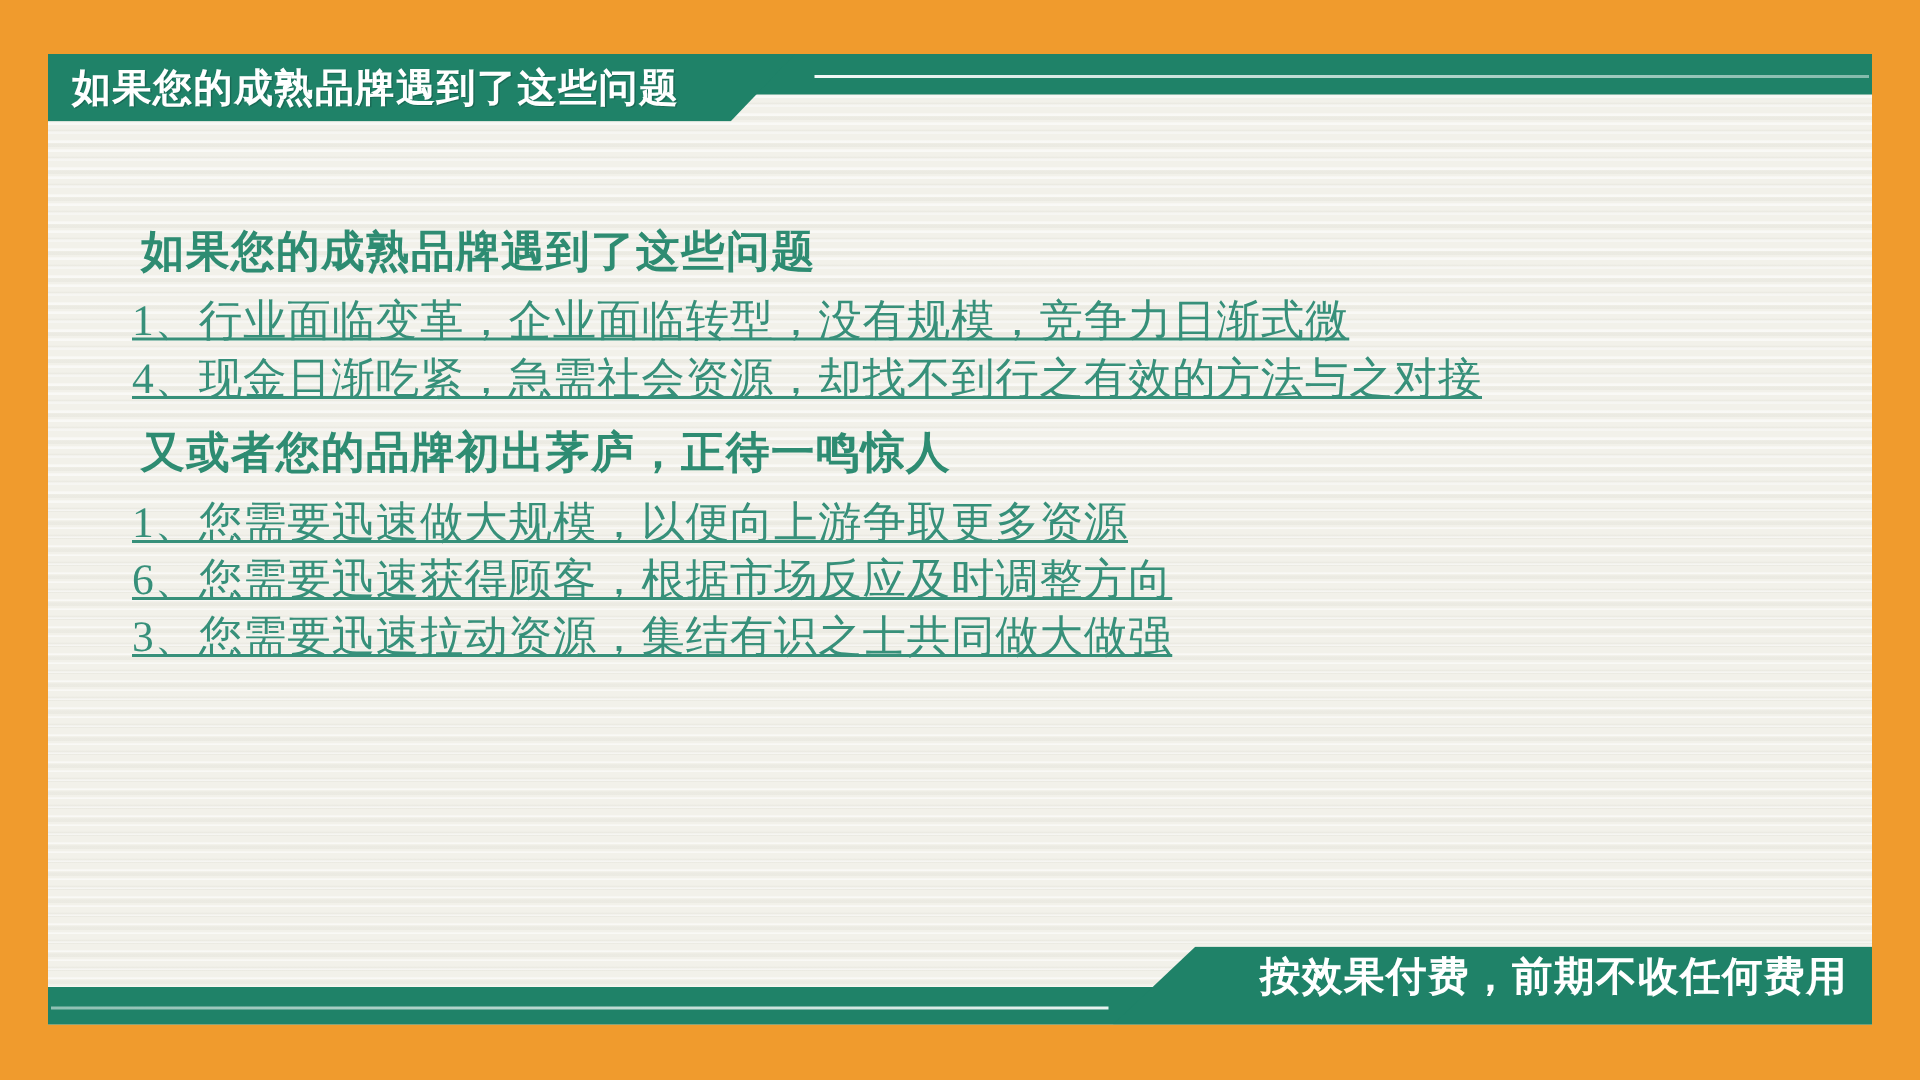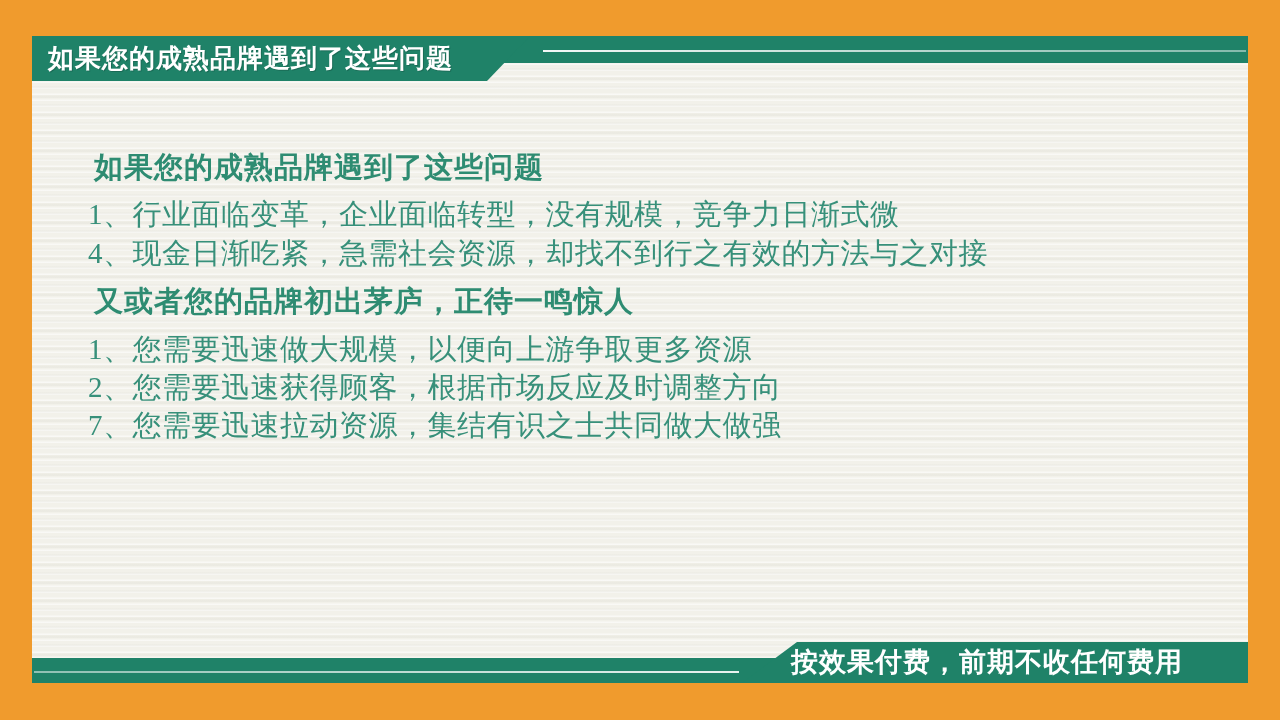--- a/index.html
+++ b/index.html
@@ -70,7 +70,7 @@
     letter-spacing:0.5px;
   }
   .problem-list.second{line-height:38px;}
-  .list-item{white-space:nowrap;}
+  .list-item{white-space:nowrap;text-decoration:underline;}
 </style>
 </head>
 <body>

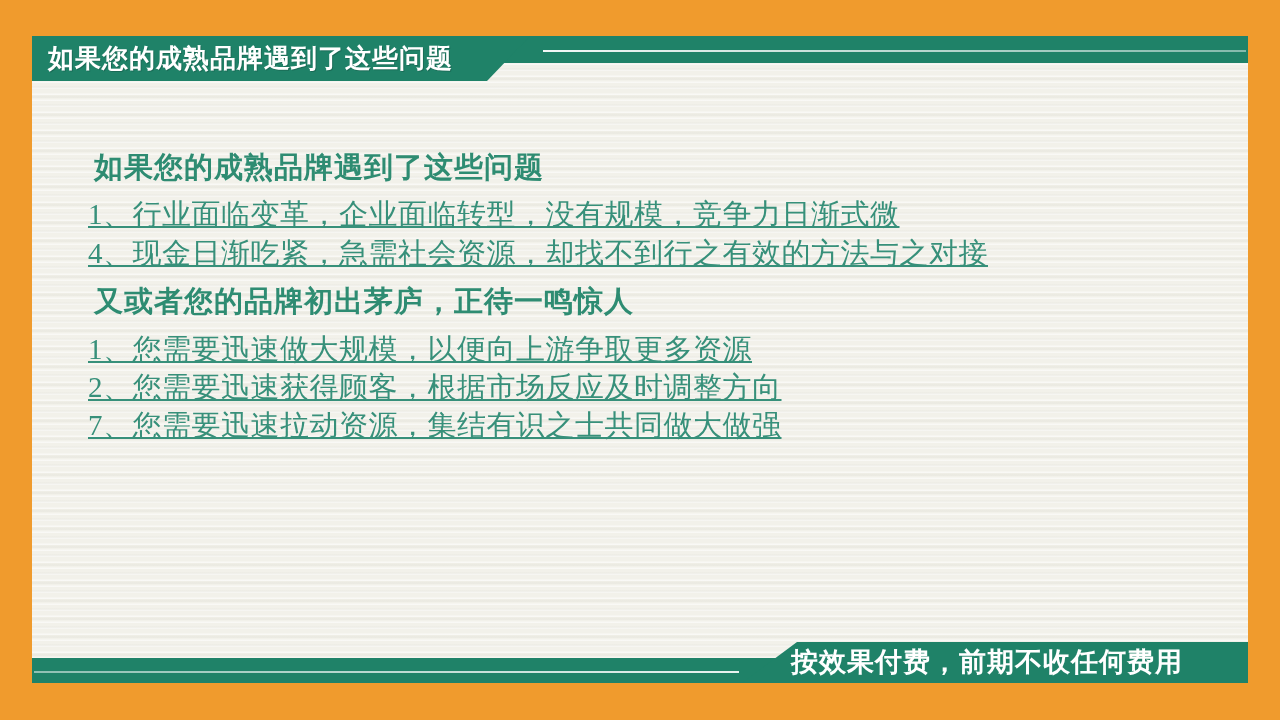--- a/index.html
+++ b/index.html
@@ -95,7 +95,7 @@
 
     <div class="problem-list second">
       <div class="list-item">1、您需要迅速做大规模，以便向上游争取更多资源</div>
-      <div class="list-item">2、您需要迅速获得顾客，根据市场反应及时调整方向</div>
+      <div class="list-item">6、您需要迅速获得顾客，根据市场反应及时调整方向</div>
       <div class="list-item">7、您需要迅速拉动资源，集结有识之士共同做大做强</div>
     </div>
   </div>

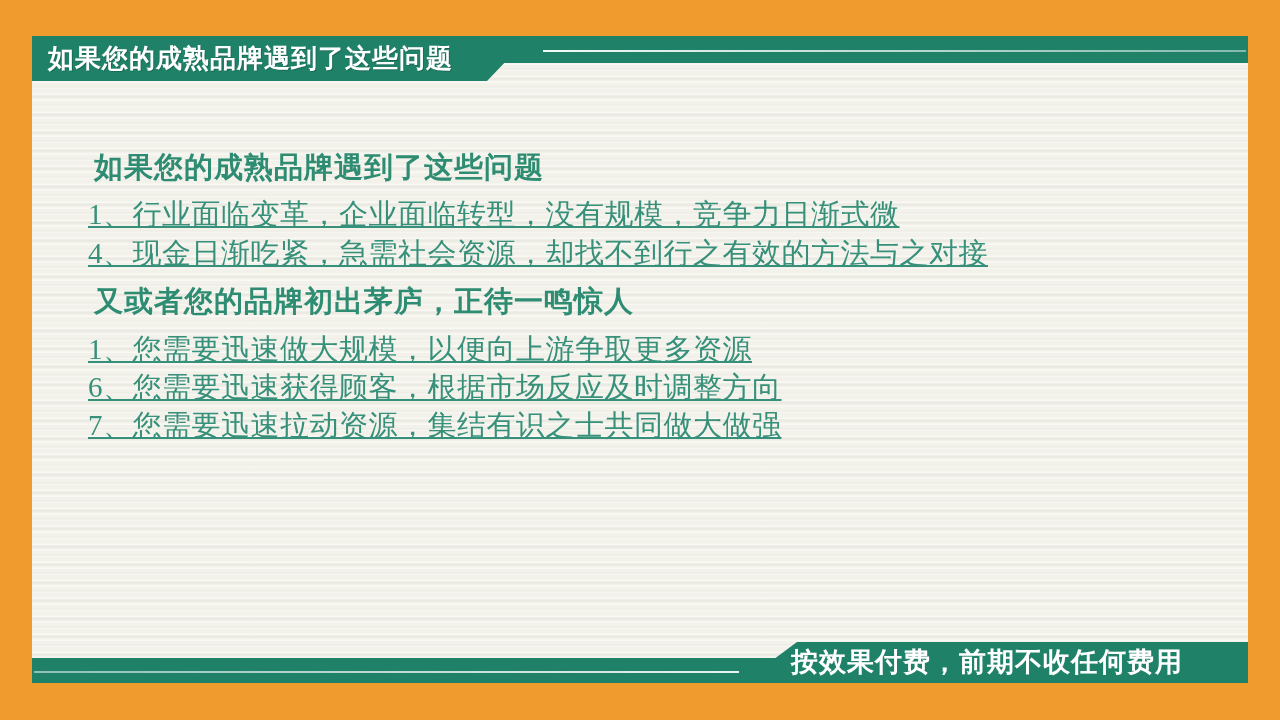--- a/index.html
+++ b/index.html
@@ -96,7 +96,7 @@
     <div class="problem-list second">
       <div class="list-item">1、您需要迅速做大规模，以便向上游争取更多资源</div>
       <div class="list-item">6、您需要迅速获得顾客，根据市场反应及时调整方向</div>
-      <div class="list-item">7、您需要迅速拉动资源，集结有识之士共同做大做强</div>
+      <div class="list-item">3、您需要迅速拉动资源，集结有识之士共同做大做强</div>
     </div>
   </div>
 

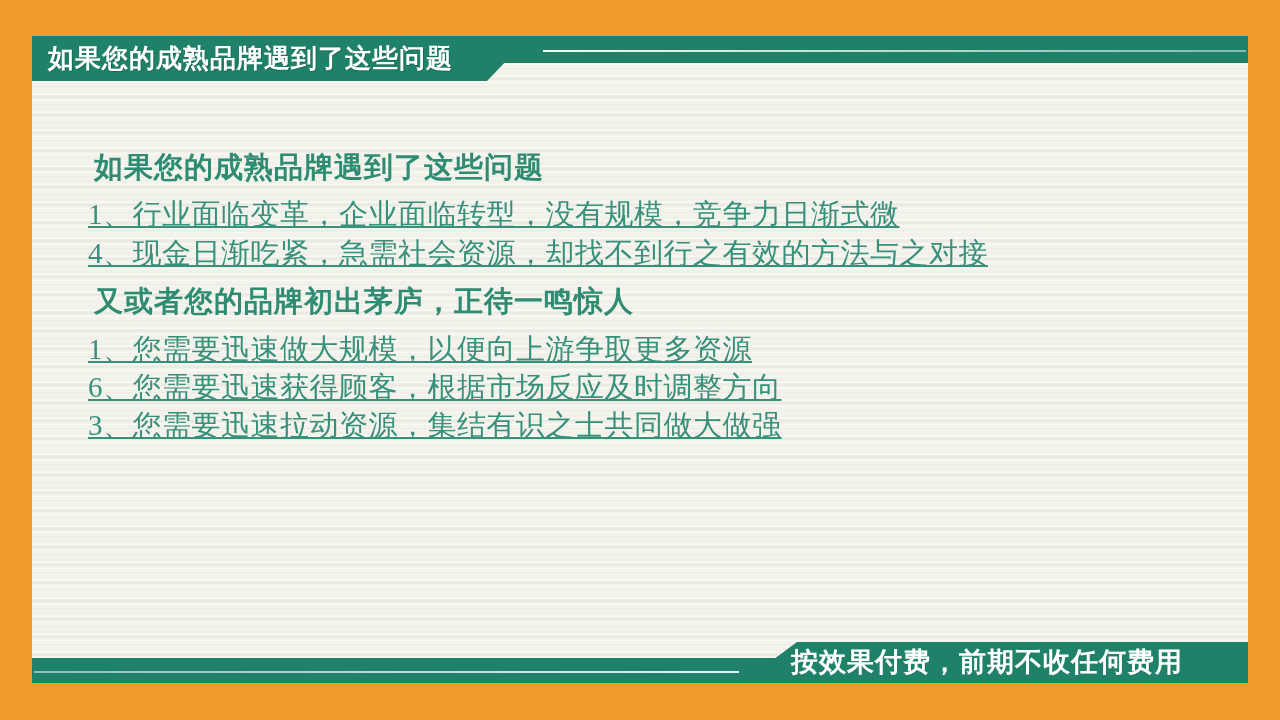--- a/index.html
+++ b/index.html
@@ -45,11 +45,11 @@
     background:linear-gradient(to right, rgba(255,255,255,0.5), rgba(255,255,255,0.9));
   }
   .ftr-tall{
-    position:absolute;bottom:0;right:0;width:506px;height:41px;
+    position:absolute;bottom:0;right:0;width:506px;height:52px;
     background:#1F8268;
     clip-path:polygon(55px 0, 100% 0, 100% 100%, 0 100%);
     color:#FFFFFF;font-weight:bold;font-size:27px;line-height:41px;
-    text-align:center;padding-right:16px;box-sizing:border-box;
+    text-align:right;padding-right:16px;box-sizing:border-box;
     letter-spacing:1px;
   }
   

